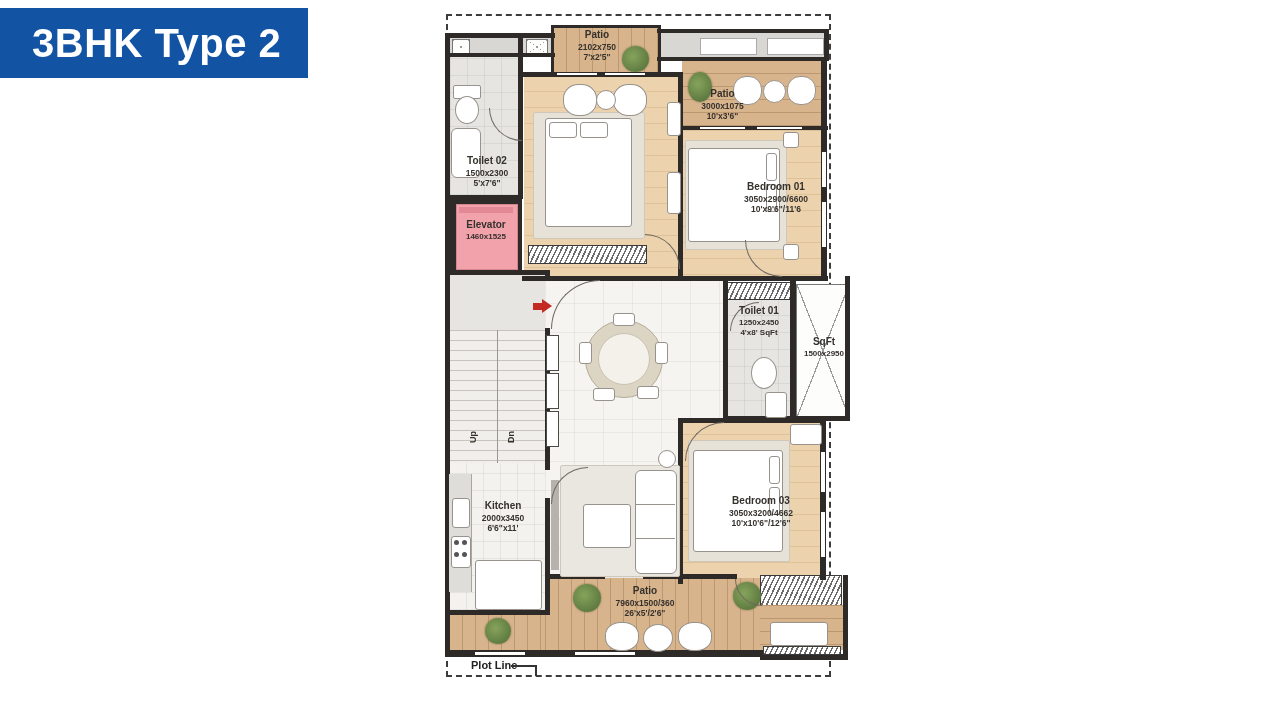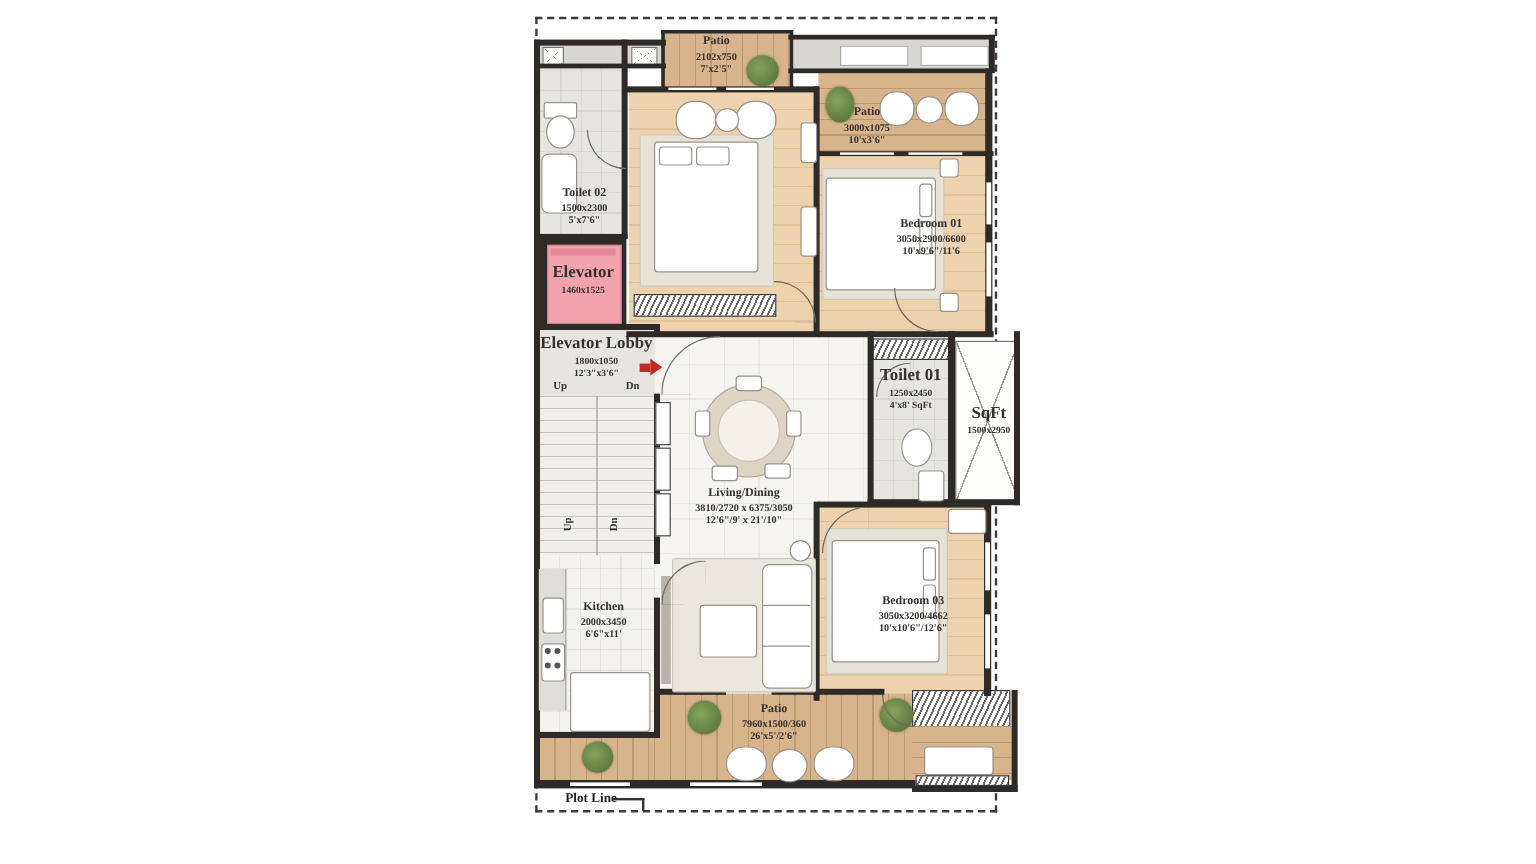--- a/index.html
+++ b/index.html
@@ -51,6 +51,9 @@
 
 <div id="stage">
 
+  <div class="banner">
+    <span>3BHK Type 2</span>
+  </div>
 
   <div id="plan">
 

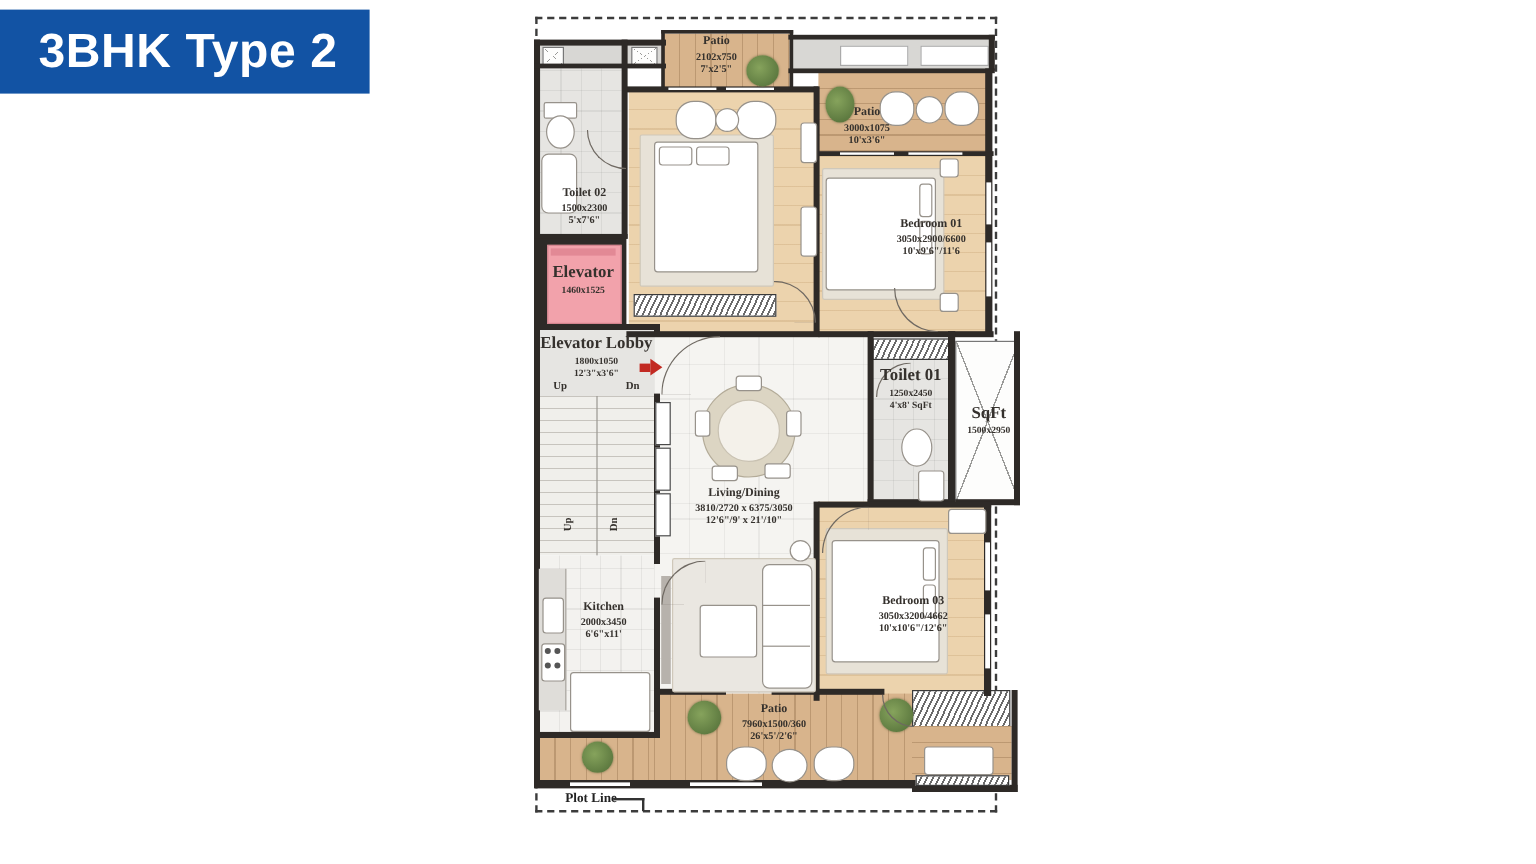--- a/index.html
+++ b/index.html
@@ -10,7 +10,7 @@
   .banner span{display:block;line-height:70px;padding-left:32px;color:#ffffff;
                font-size:40px;font-weight:700;letter-spacing:.5px;}
   
-  #plan{position:absolute;left:445px;top:12px;width:412px;height:672px;font-family:Liberation Serif, serif;}
+  #plan{position:absolute;left:445px;top:12px;width:412px;height:672px;}
   .plotline{position:absolute;left:1px;top:2px;width:381px;height:659px;
             border:2px dashed #3c3c3c;}
   .plotlabel{position:absolute;left:10px;top:647px;font-size:11px;font-weight:700;color:#222;padding-left:16px;}

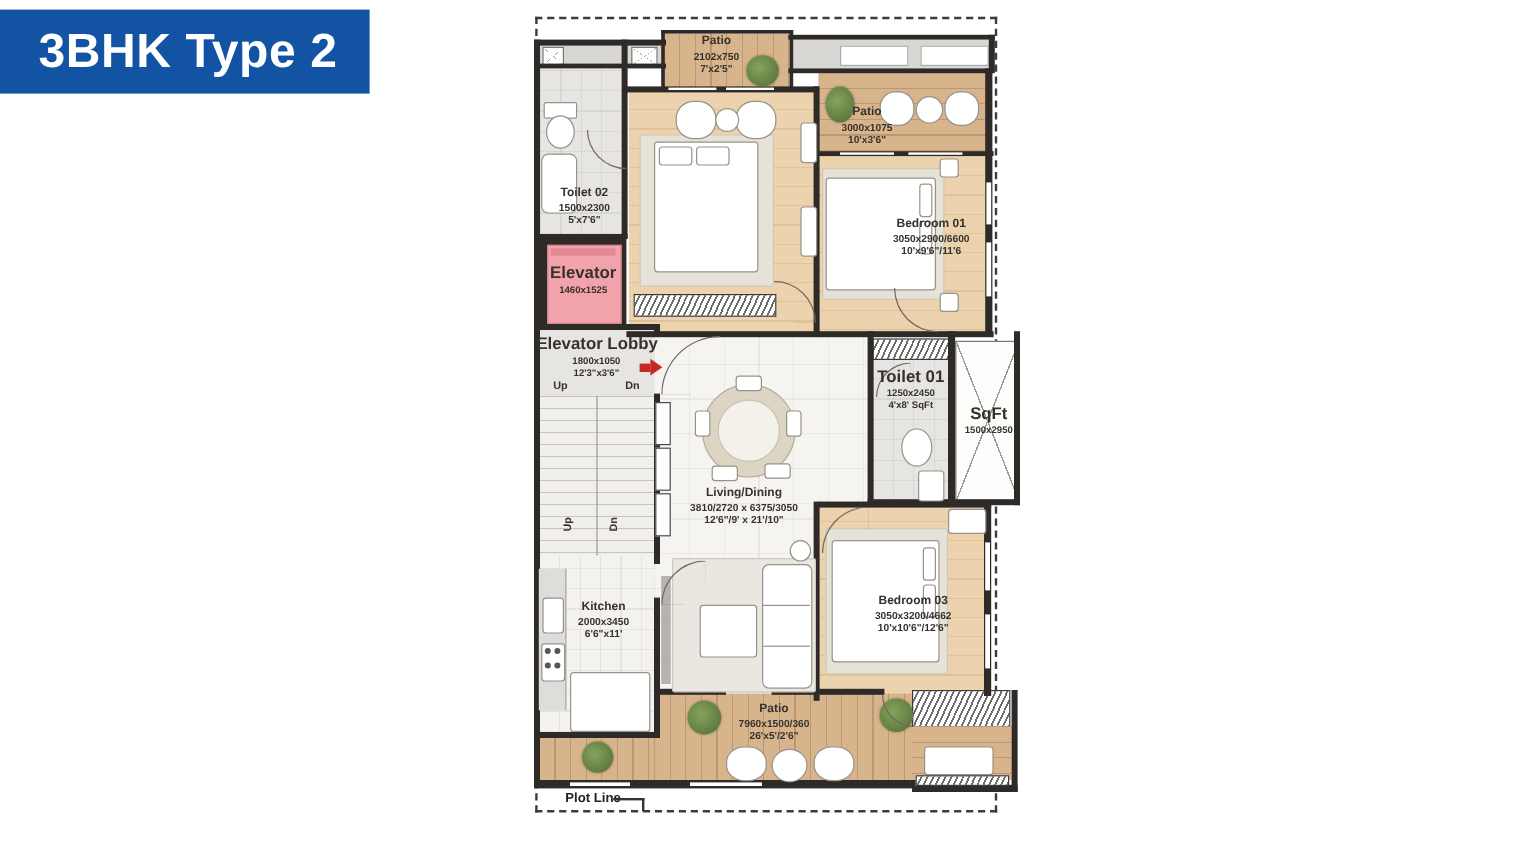--- a/index.html
+++ b/index.html
@@ -38,7 +38,7 @@
   .rl{position:absolute;text-align:center;color:#35312d;line-height:1.25;white-space:nowrap;z-index:30;}
   .rn{font-size:10px;font-weight:700;}
   .rd{font-size:8.5px;font-weight:600;}
-  .sm .rn{font-size:14px;} .sm .rd{font-size:8px;}
+  .sm .rn{font-size:10px;} .sm .rd{font-size:8px;}
   .updn{display:flex;justify-content:space-between;padding:0 14px;font-size:9px;font-weight:700;}
   .stair-lab{position:absolute;font-size:9px;font-weight:700;color:#35312d;transform:rotate(-90deg);z-index:30;}
   .arrow-shaft{position:absolute;background:#c22a22;z-index:31;}

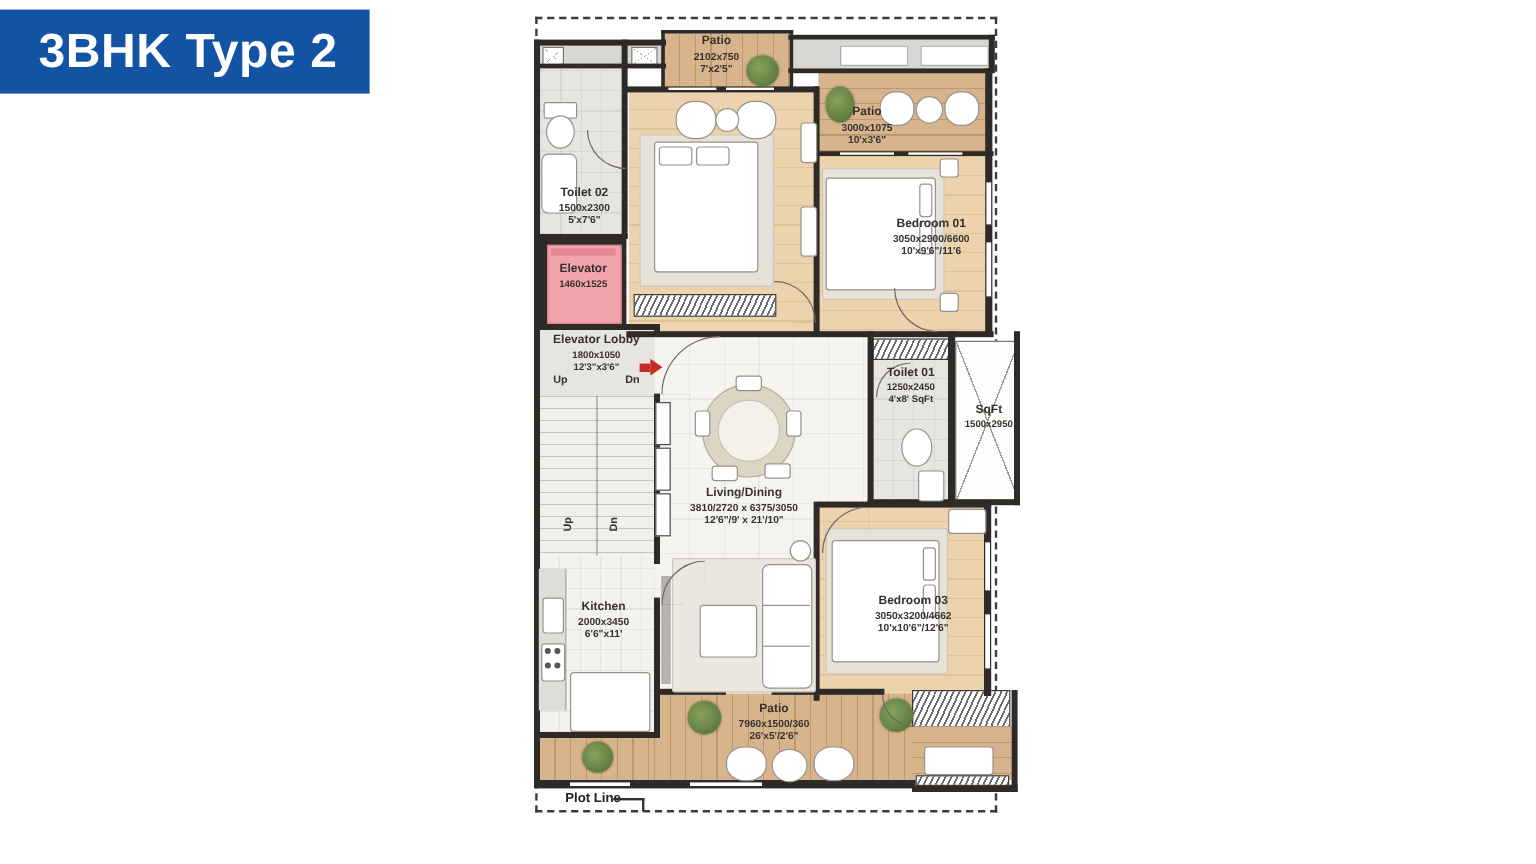--- a/index.html
+++ b/index.html
@@ -248,15 +248,6 @@
       <div class="rn">Elevator</div>
       <div class="rd">1460x1525</div>
     </div>
-    <div class="rl sm" style="left:2px;top:266px;width:100px">
-      <div class="rn">Elevator Lobby</div>
-      <div class="rd">1800x1050</div>
-      <div class="rd">12'3"x3'6"</div>
-      <div class="updn">
-        <span>Up</span>
-        <span>Dn</span>
-      </div>
-    </div>
     <div class="rl sm" style="left:284px;top:293px;width:60px">
       <div class="rn">Toilet 01</div>
       <div class="rd">1250x2450</div>

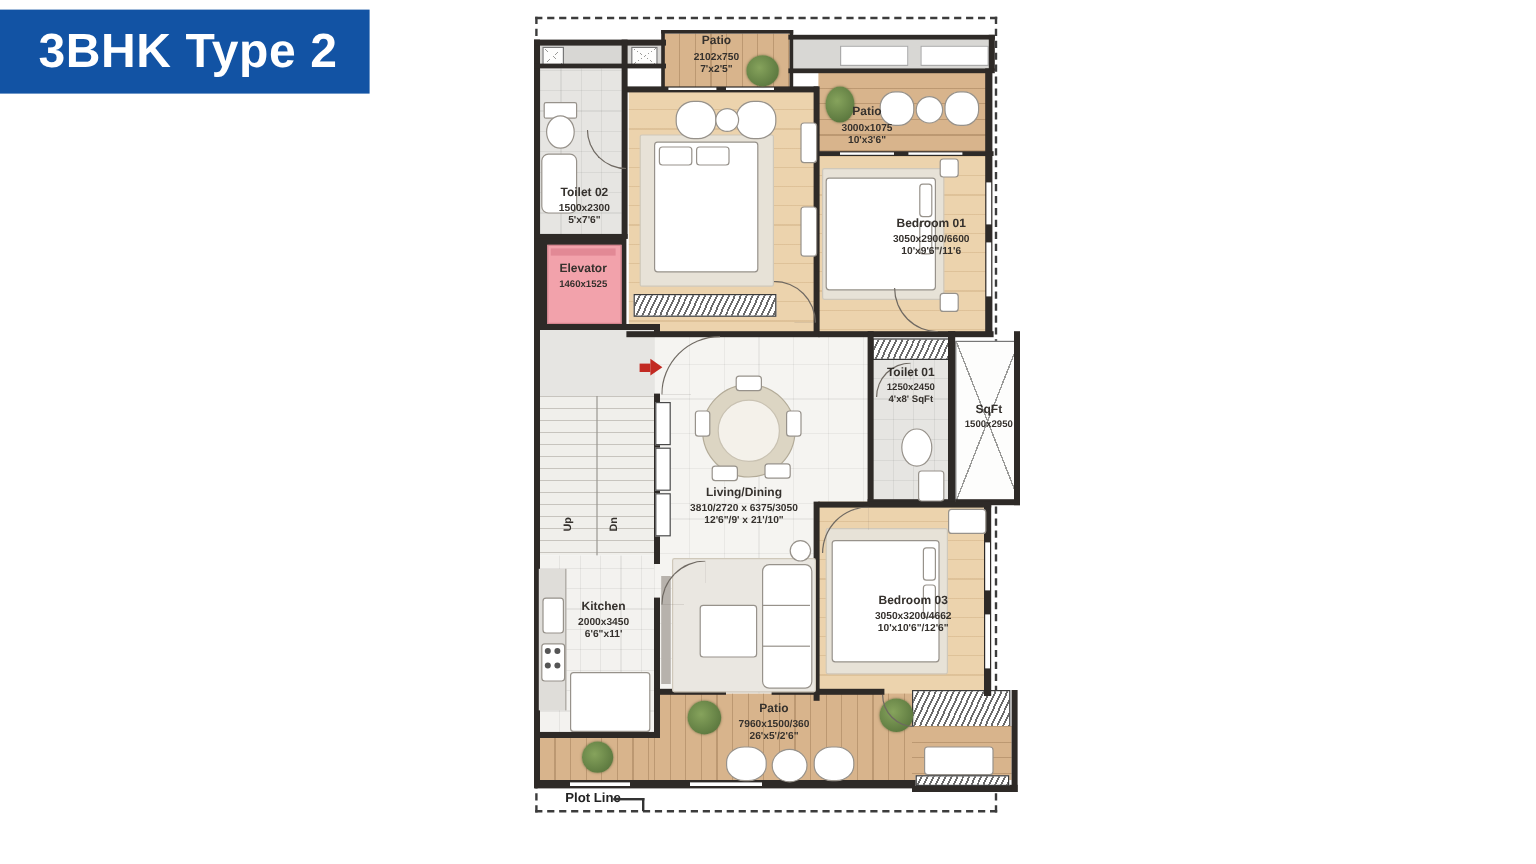--- a/index.html
+++ b/index.html
@@ -257,11 +257,6 @@
       <div class="rn">SqFt</div>
       <div class="rd">1500x2950</div>
     </div>
-    <div class="rl" style="left:110px;top:393px;width:130px">
-      <div class="rn">Living/Dining</div>
-      <div class="rd">3810/2720 x 6375/3050</div>
-      <div class="rd">12'6"/9' x 21'/10"</div>
-    </div>
     <div class="rl" style="left:12px;top:488px;width:92px">
       <div class="rn">Kitchen</div>
       <div class="rd">2000x3450</div>

